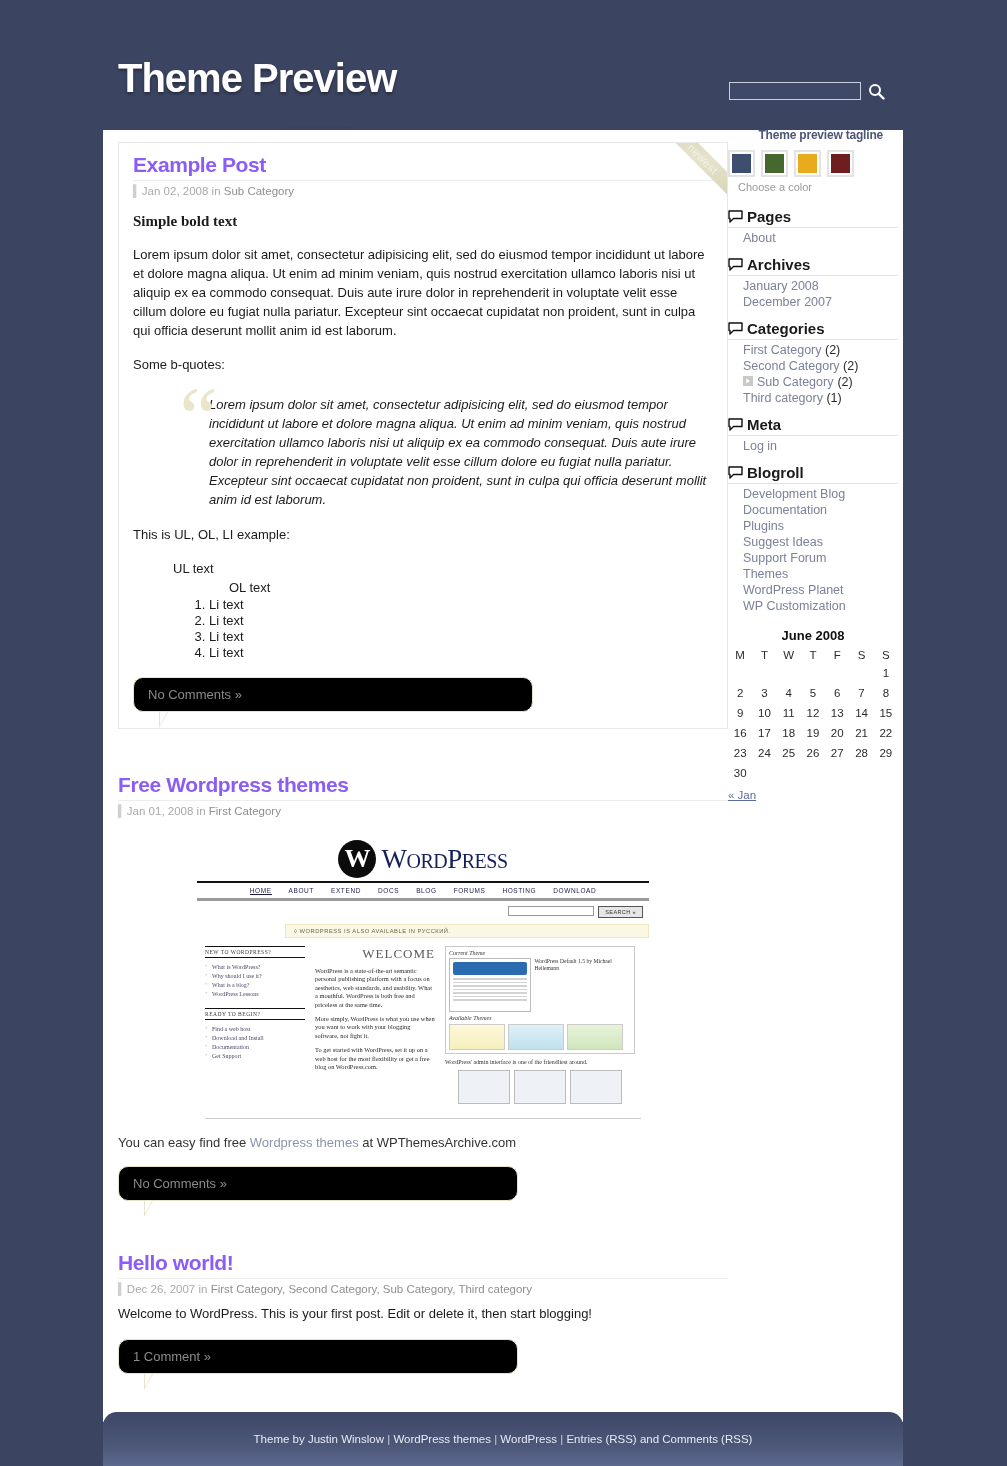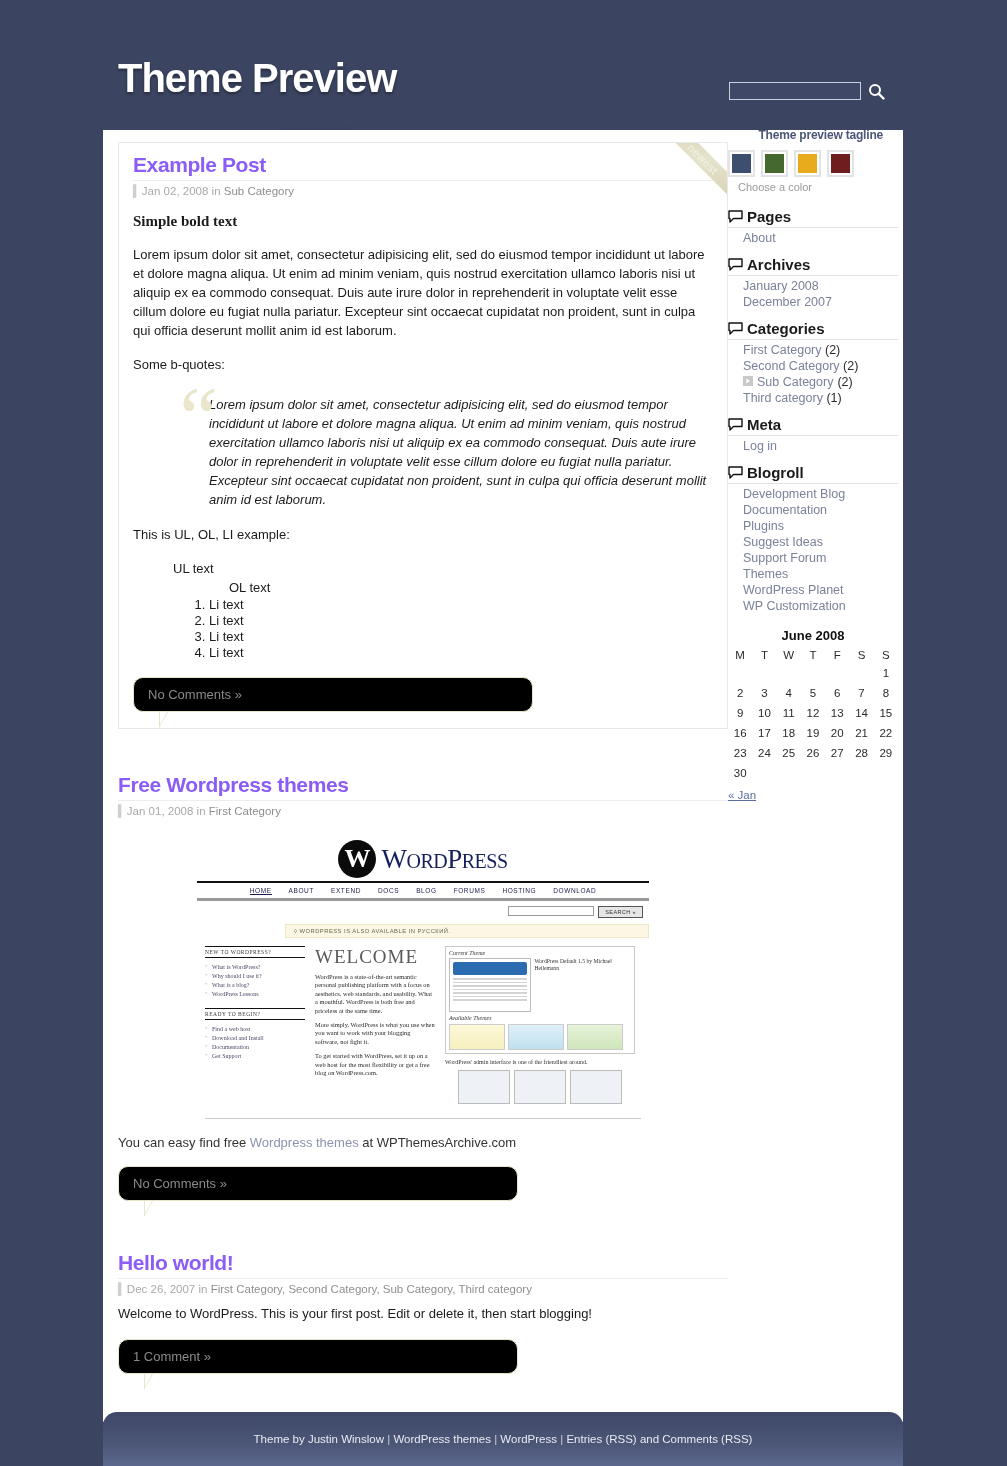--- a/index.html
+++ b/index.html
@@ -226,7 +226,7 @@
   .wp-c1 ul { list-style:none; margin:0 0 10px 0; padding:0; }
   .wp-c1 li { padding:1.5px 0 1.5px 7px; position:relative; font-size:6px; color:#4a4a6a; }
   .wp-c1 li:before { content:"\25CB"; position:absolute; left:0; top:1px; font-size:4px; color:#888; }
-  .wp-welcome { font-size:19px; color:#5a5a5a; letter-spacing:1px; margin-bottom:5px; }
+  .wp-welcome { font-size:13px; color:#5a5a5a; letter-spacing:1px; margin-bottom:5px;text-align:right; }
   .wp-c2 p { margin:0 0 6px 0; font-size:6.4px; line-height:8.4px; color:#2a2a2a; }
   .wp-panel { border:1px solid #c9c9c9; padding:3px; }
   .wp-panel .lbl { font-size:6px; color:#333; font-style:italic; margin-bottom:2px; }

